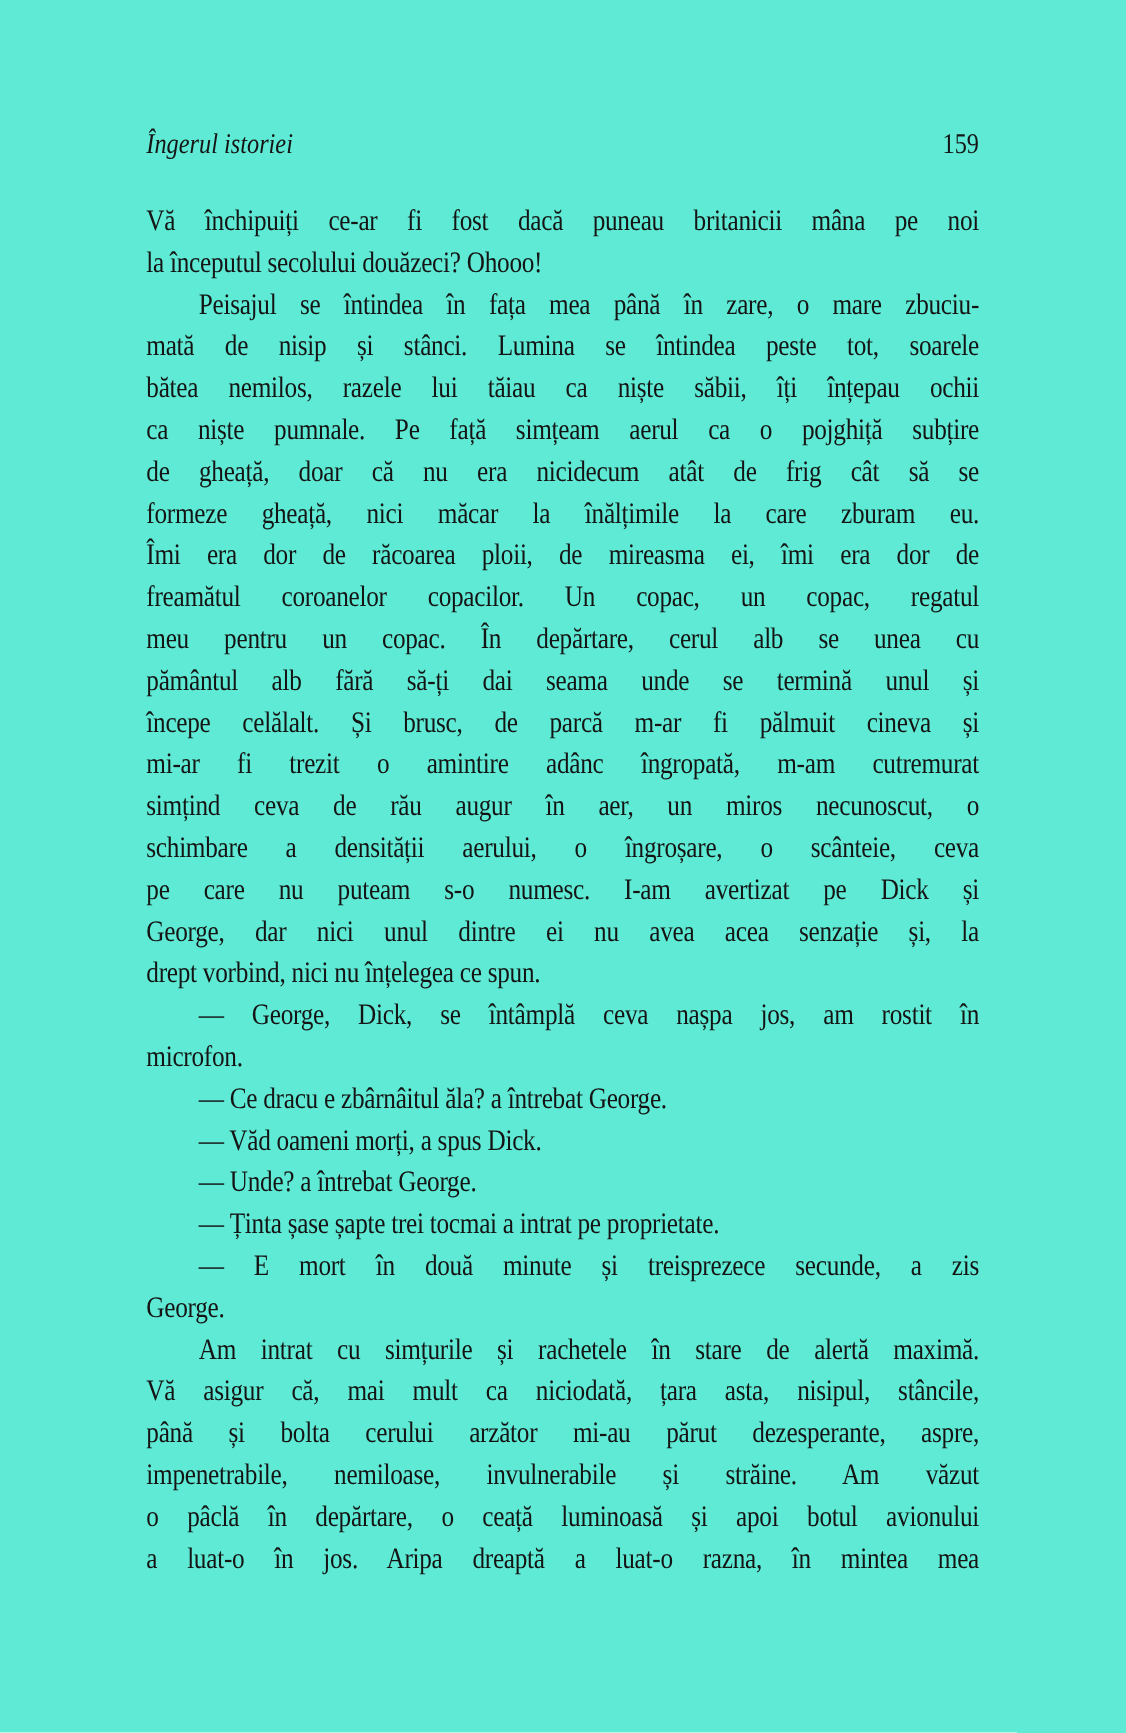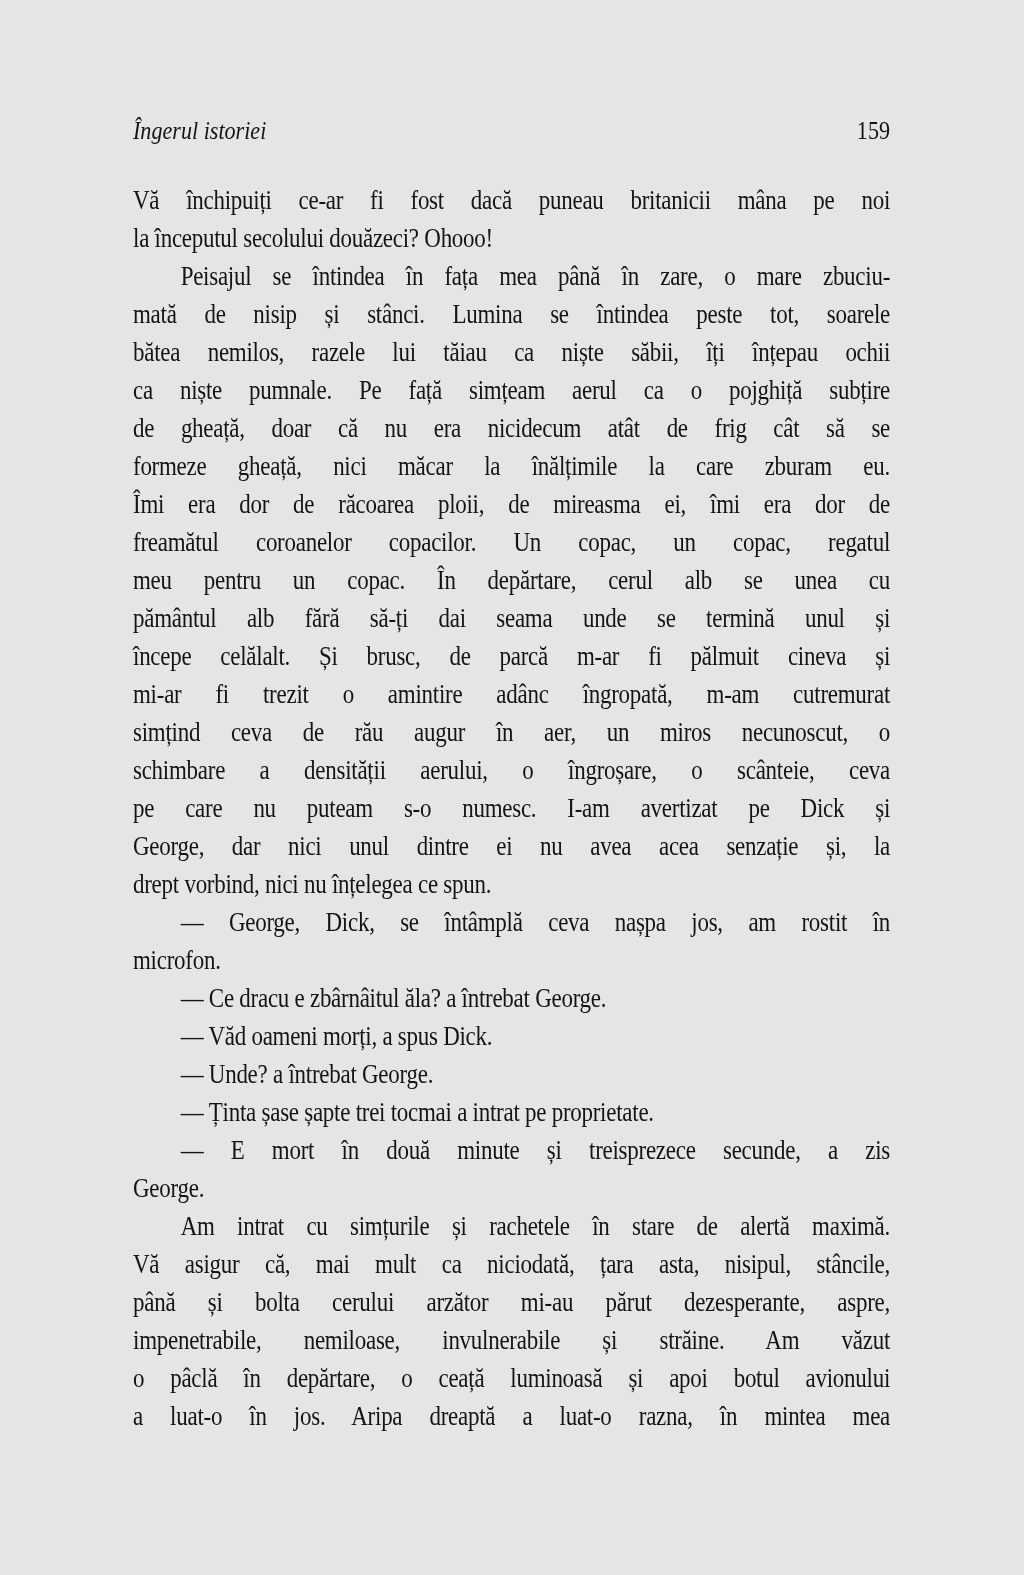--- a/index.html
+++ b/index.html
@@ -11,7 +11,7 @@
     position: relative;
     width: 1024px;
     height: 1575px;
-    background: #e5e5e5;
+    background: #5eead4;
     overflow: hidden;
     font-family: "Liberation Serif", "DejaVu Serif", serif;
     color: #141414;

